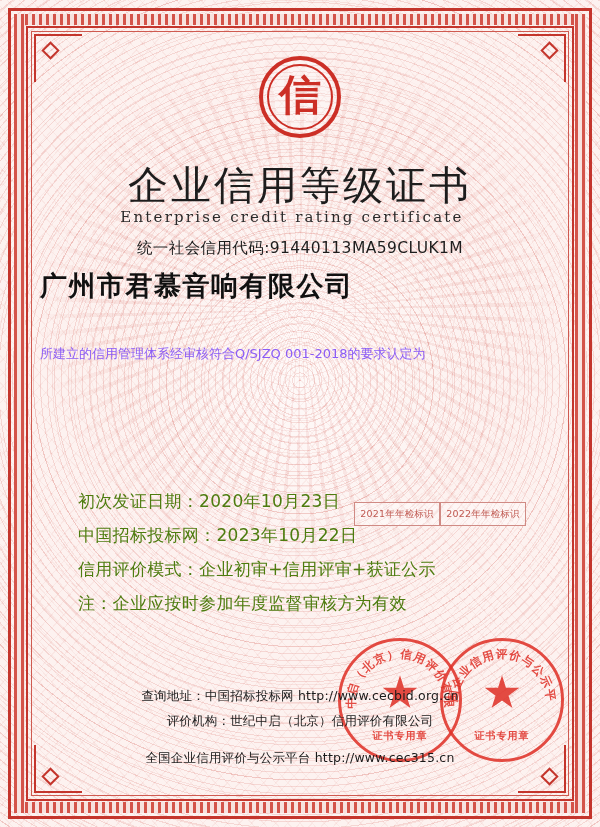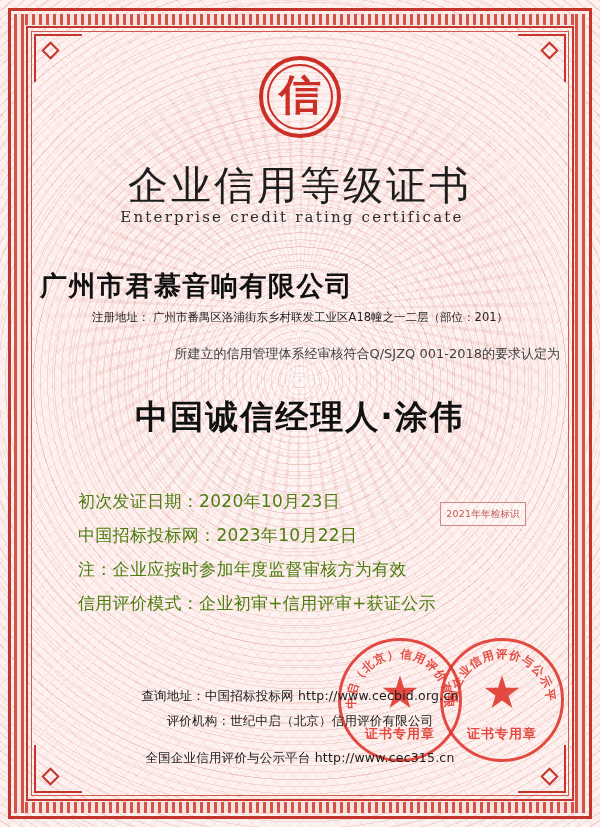--- a/index.html
+++ b/index.html
@@ -378,6 +378,7 @@
 
     <div class="title-cn">企业信用等级证书</div>
     <div class="title-en">Enterprise credit rating certificate</div>
+    <div class="credit-code">统一社会信用代码:91440113MA59CLUK1M</div>
     <div class="company-name">广州市君慕音响有限公司</div>
     <div class="reg-address">注册地址： 广州市番禺区洛浦街东乡村联发工业区A18幢之一二层（部位：201）</div>
     <div class="standard-line">所建立的信用管理体系经审核符合Q/SJZQ 001-2018的要求认定为</div>

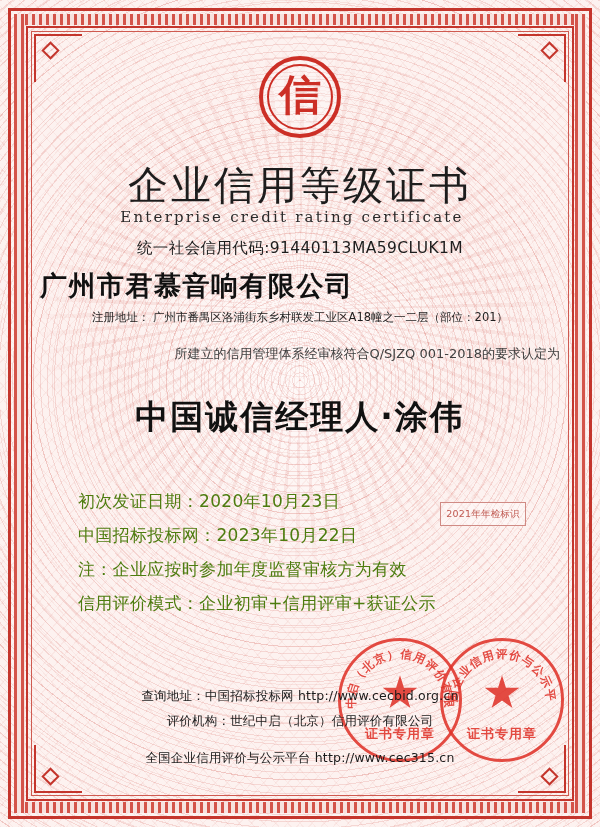--- a/index.html
+++ b/index.html
@@ -380,7 +380,6 @@
     <div class="title-en">Enterprise credit rating certificate</div>
     <div class="credit-code">统一社会信用代码:91440113MA59CLUK1M</div>
     <div class="company-name">广州市君慕音响有限公司</div>
-    <div class="reg-address">注册地址： 广州市番禺区洛浦街东乡村联发工业区A18幢之一二层（部位：201）</div>
     <div class="standard-line">所建立的信用管理体系经审核符合Q/SJZQ 001-2018的要求认定为</div>
     <div class="award-title">中国诚信经理人·涂伟</div>
 

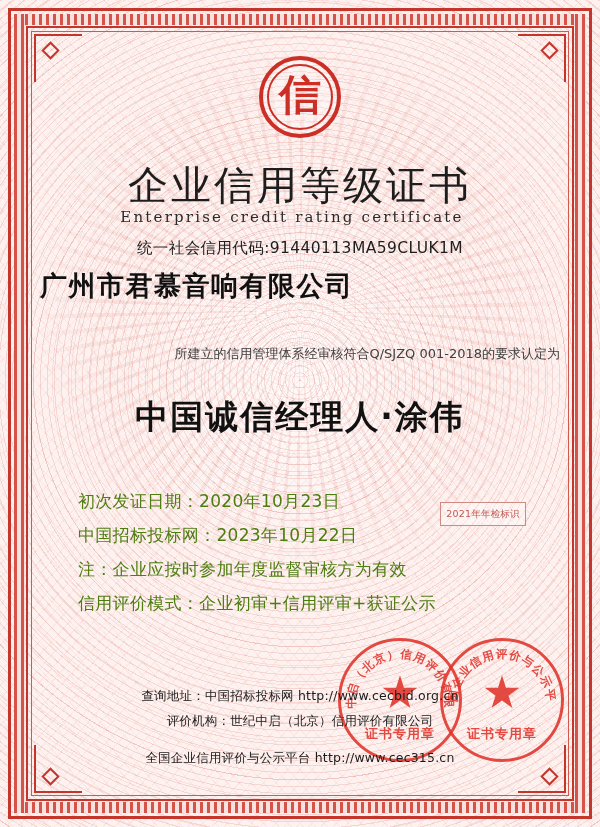--- a/index.html
+++ b/index.html
@@ -197,10 +197,10 @@
     position: absolute;
     top: 305px;
     left: 0; right: 0;
-    text-align: right;
+    text-align: left;
     font-family: "DejaVu Sans", sans-serif;
     font-size: 13px;
-    color: #404040;
+    color: #8b5cf6;
   }
   .award-title {
     position: absolute;

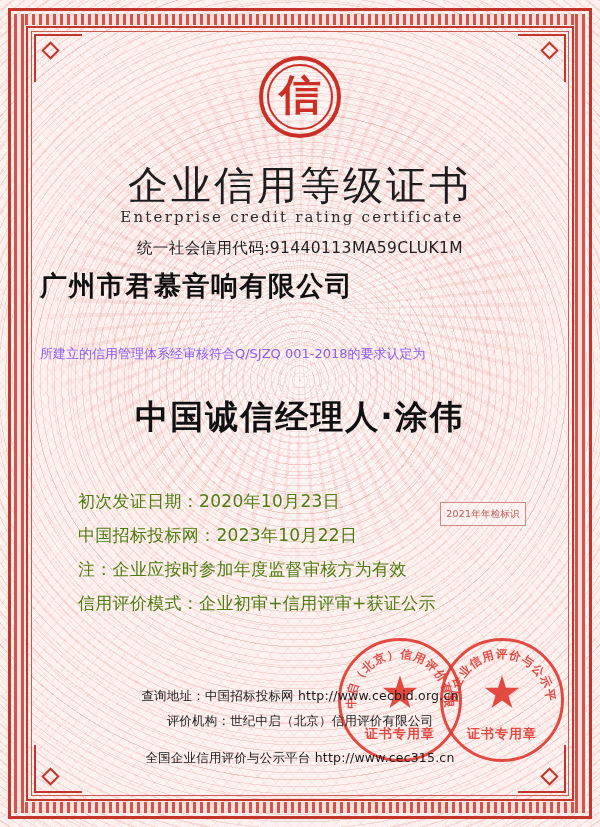--- a/index.html
+++ b/index.html
@@ -381,7 +381,6 @@
     <div class="credit-code">统一社会信用代码:91440113MA59CLUK1M</div>
     <div class="company-name">广州市君慕音响有限公司</div>
     <div class="standard-line">所建立的信用管理体系经审核符合Q/SJZQ 001-2018的要求认定为</div>
-    <div class="award-title">中国诚信经理人·涂伟</div>
 
     <div class="detail-list">
       <div class="detail-row">

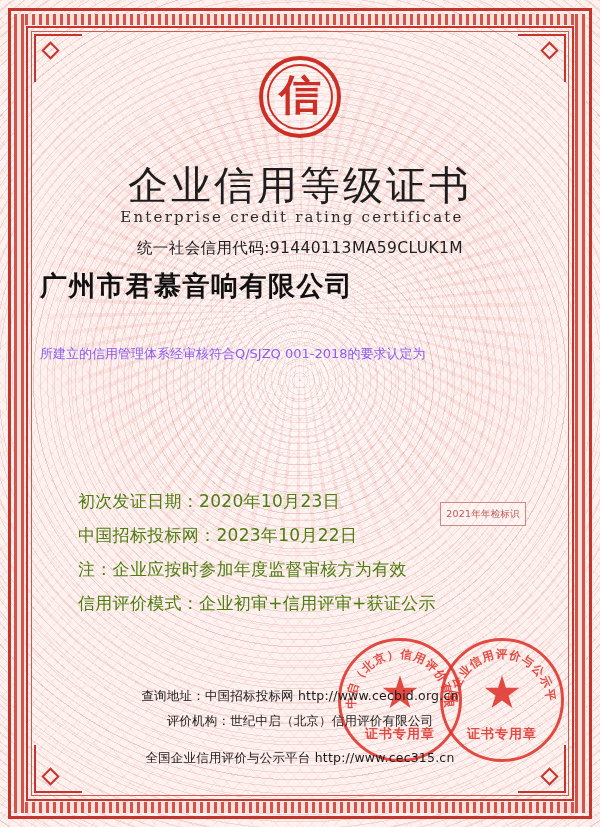--- a/index.html
+++ b/index.html
@@ -399,6 +399,7 @@
 
     <div class="year-stamps">
       <div class="year-stamp">2021年年检标识</div>
+      <div class="year-stamp">2022年年检标识</div>
     </div>
 
 

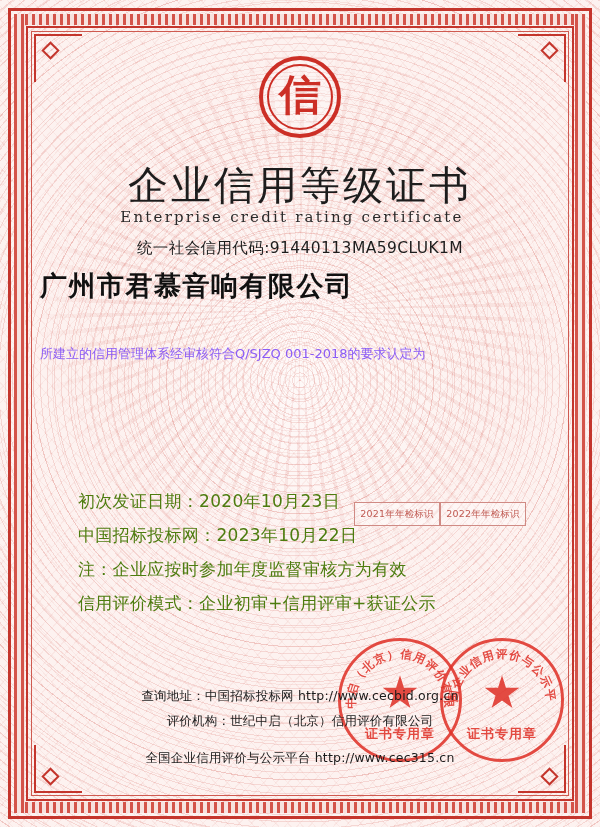--- a/index.html
+++ b/index.html
@@ -390,10 +390,10 @@
         <span class="label">中国招标投标网：</span><span class="value">2023年10月22日</span>
       </div>
       <div class="detail-row">
+        <span class="label">信用评价模式：</span><span class="value">企业初审+信用评审+获证公示</span>
+      </div>
+      <div class="detail-row">
         <span class="label">注：</span><span class="value">企业应按时参加年度监督审核方为有效</span>
-      </div>
-      <div class="detail-row">
-        <span class="label">信用评价模式：</span><span class="value">企业初审+信用评审+获证公示</span>
       </div>
     </div>
 

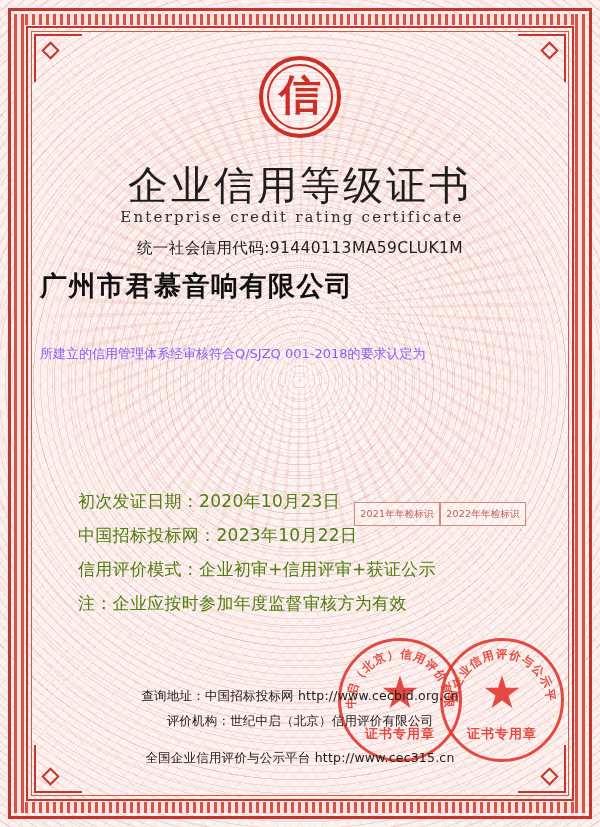--- a/index.html
+++ b/index.html
@@ -309,7 +309,7 @@
     bottom: 16px;
     text-align: center;
     font-family: Liberation Mono, monospace;
-    font-size: 13px;
+    font-size: 10px;
     font-weight: 700;
     letter-spacing: 1px;
   }

